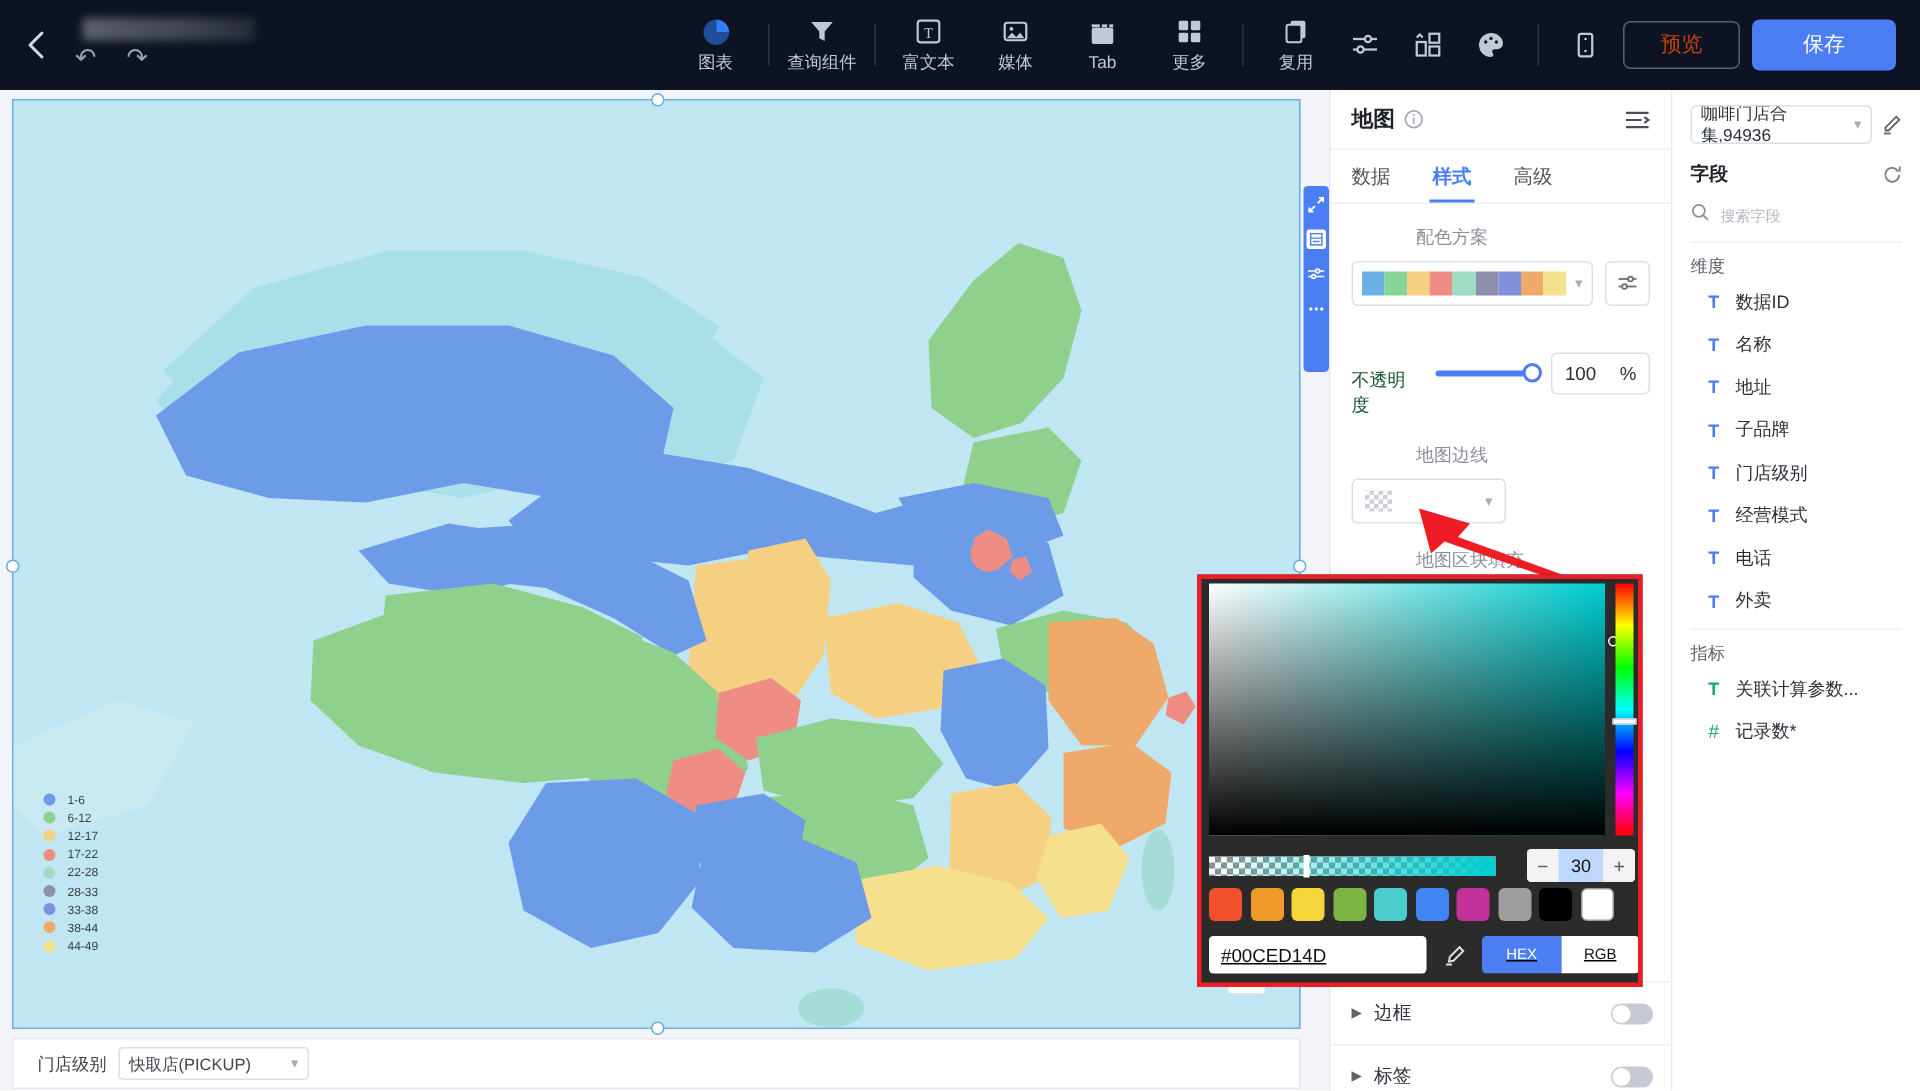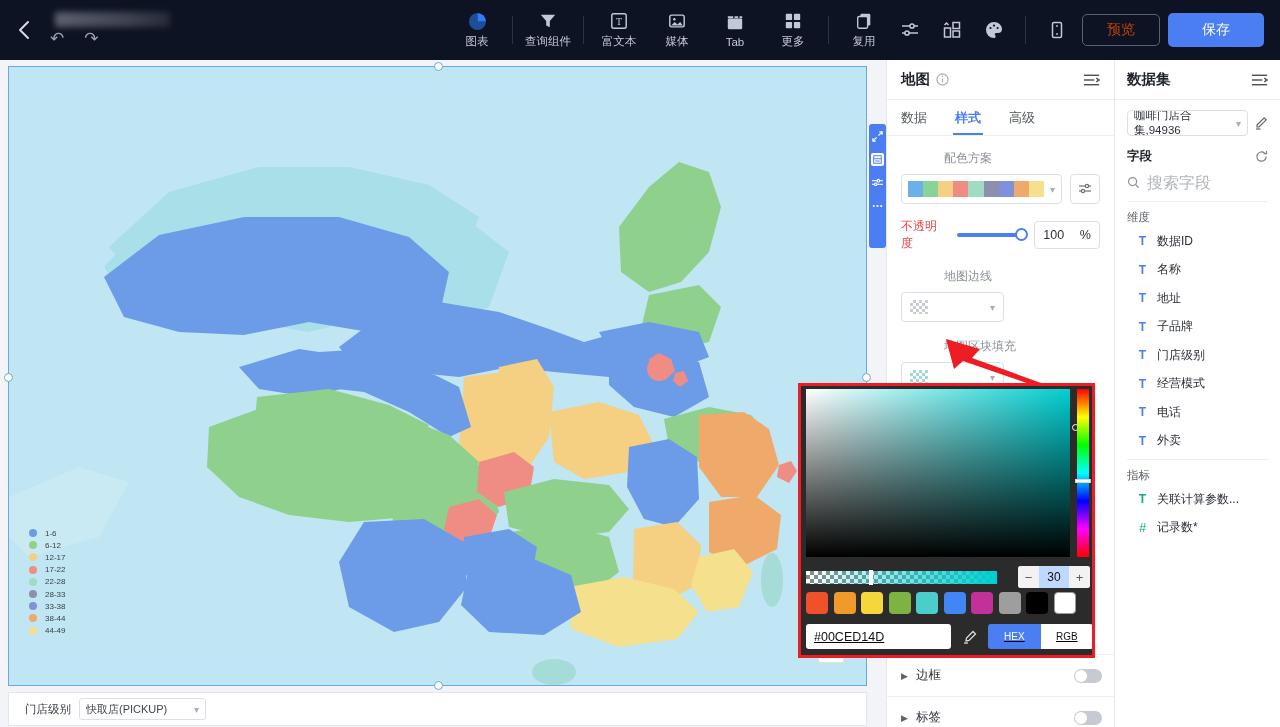--- a/index.html
+++ b/index.html
@@ -665,17 +665,6 @@
 </div>
 
 <div class="ds">
-  <div class="ds-head">
-    <span class="ds-title">数据集</span>
-    <span class="menu-ic">
-      <svg width="17" height="14" viewBox="0 0 18 14" stroke="currentColor" stroke-width="1.5">
-          <line x1="1" y1="2" x2="17" y2="2"></line>
-          <line x1="1" y1="7" x2="12" y2="7"></line>
-          <line x1="1" y1="12" x2="17" y2="12"></line>
-          <polyline points="14,5 17,7 14,9" fill="none"></polyline>
-        </svg>
-    </span>
-  </div>
   <div class="ds-body">
     <div class="ds-select-row">
       <div class="ds-select">

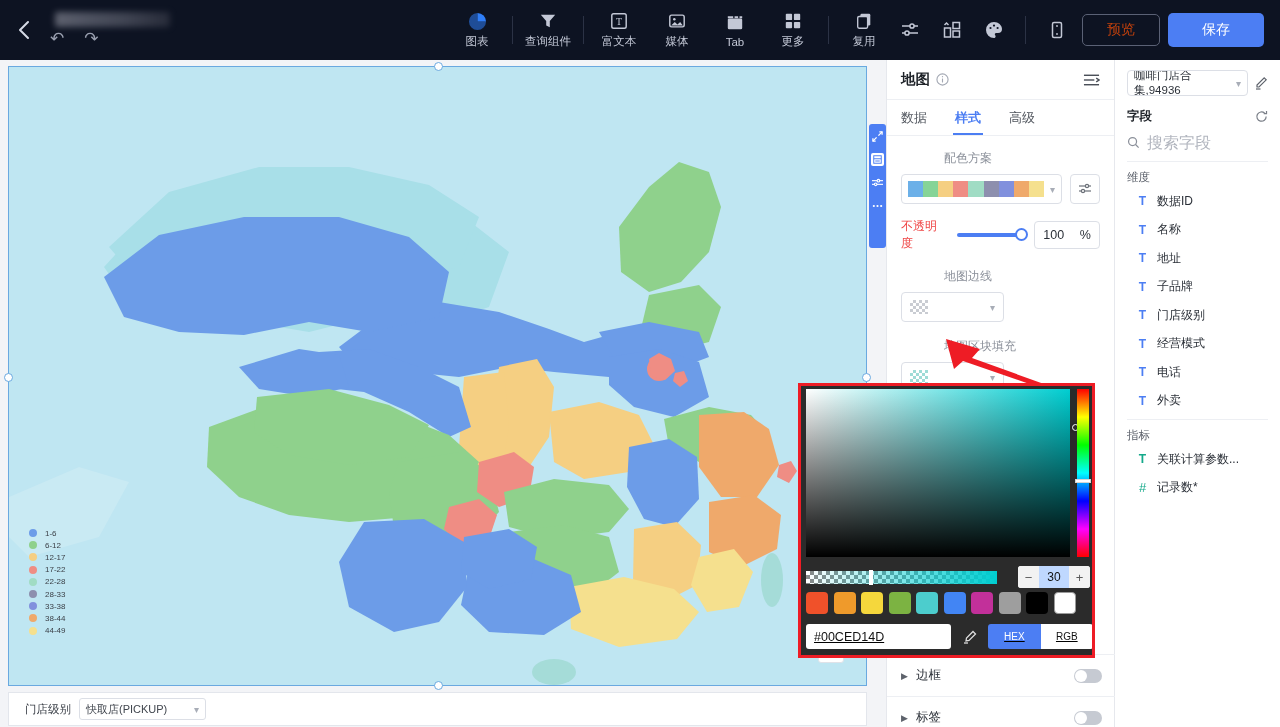--- a/index.html
+++ b/index.html
@@ -195,8 +195,8 @@
   .refresh { margin-left: auto; color: #7a7f88; cursor: pointer; display: flex; }
   .ds-search { display: flex; align-items: center; gap: 7px; height: 26px; margin-top: 6px; }
   .ds-search input {
-    border: none; outline: none; font-size: 16px; color: #2b3038; width: 110px;
-    font-family: Liberation Mono, monospace; background: transparent;
+    border: none; outline: none; font-size: 10px; color: #2b3038; width: 110px;
+    font-family: Liberation Serif, serif; background: transparent;
   }
   .ds-search input::placeholder { color: #b2b6bf; }
   .ds-divider { height: 1px; background: #edeff3; margin: 4px 0 0 0; }

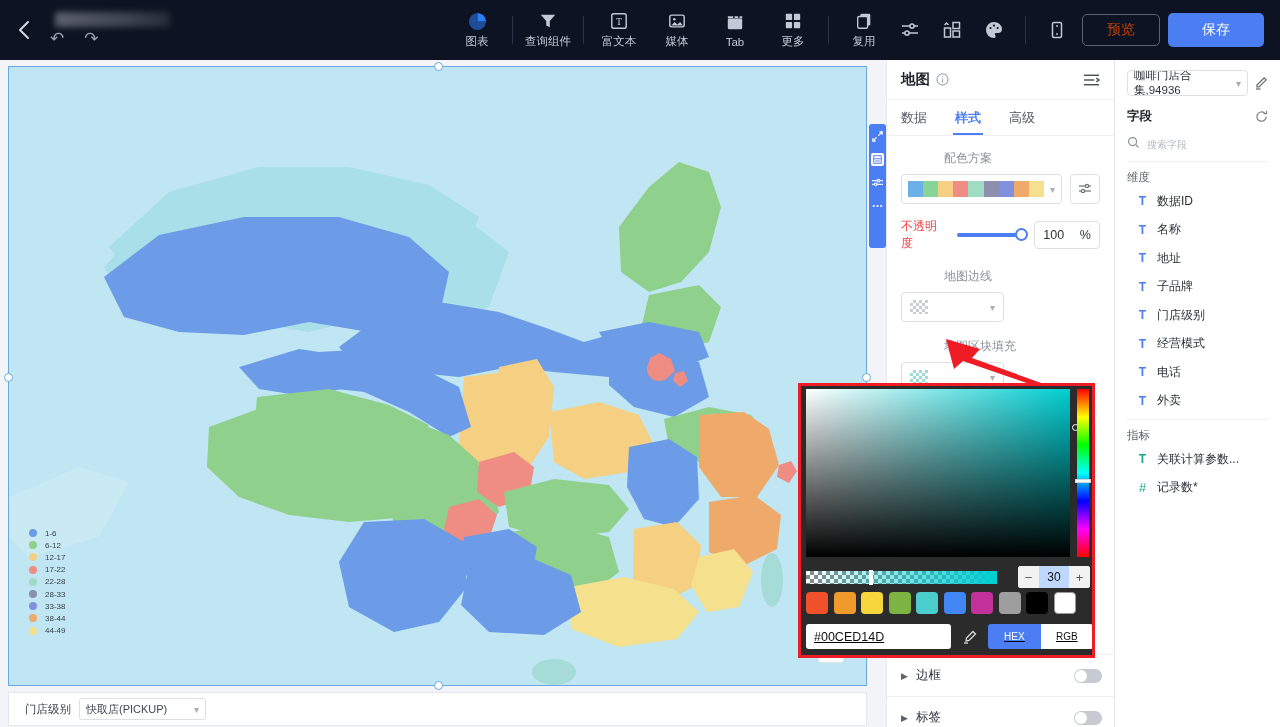--- a/index.html
+++ b/index.html
@@ -131,7 +131,7 @@
     display: flex; align-items: center; justify-content: center; color: #6b7078; cursor: pointer;
   }
   .opacity-row { display: flex; align-items: center; gap: 8px; margin-top: 14px; }
-  .op-label { font-size: 12px; color: #ef4444; }
+  .op-label { font-size: 12px; color: #14532d; margin-top: 27px; }
   .slider { position: relative; width: 70px; height: 14px; display: flex; align-items: center; }
   .slider .track { width: 100%; height: 4px; border-radius: 2px; background: #4c7ef3; }
   .slider .knob {

